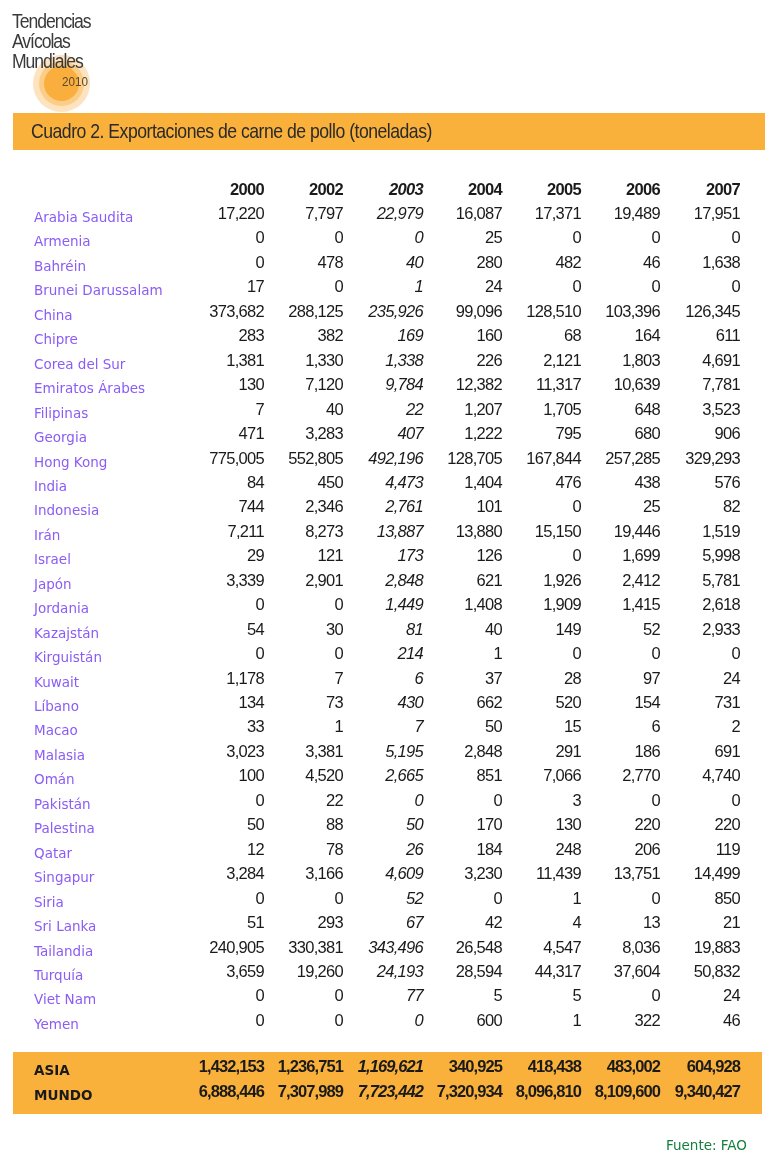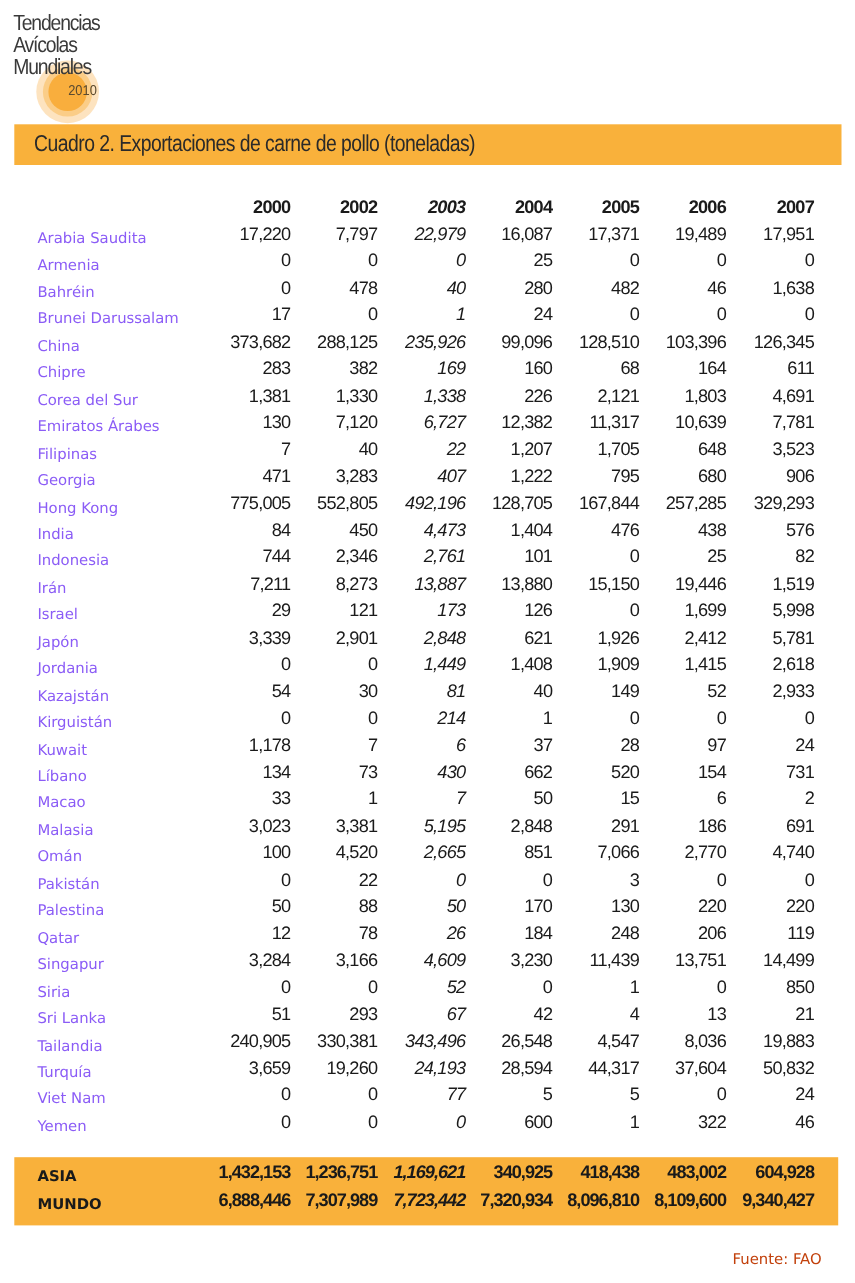--- a/index.html
+++ b/index.html
@@ -136,7 +136,7 @@
         <div class="country">Emiratos Árabes</div>
         <div class="num c0">130</div>
         <div class="num c1">7,120</div>
-        <div class="num c2">6,727</div>
+        <div class="num c2">9,784</div>
         <div class="num c3">12,382</div>
         <div class="num c4">11,317</div>
         <div class="num c5">10,639</div>

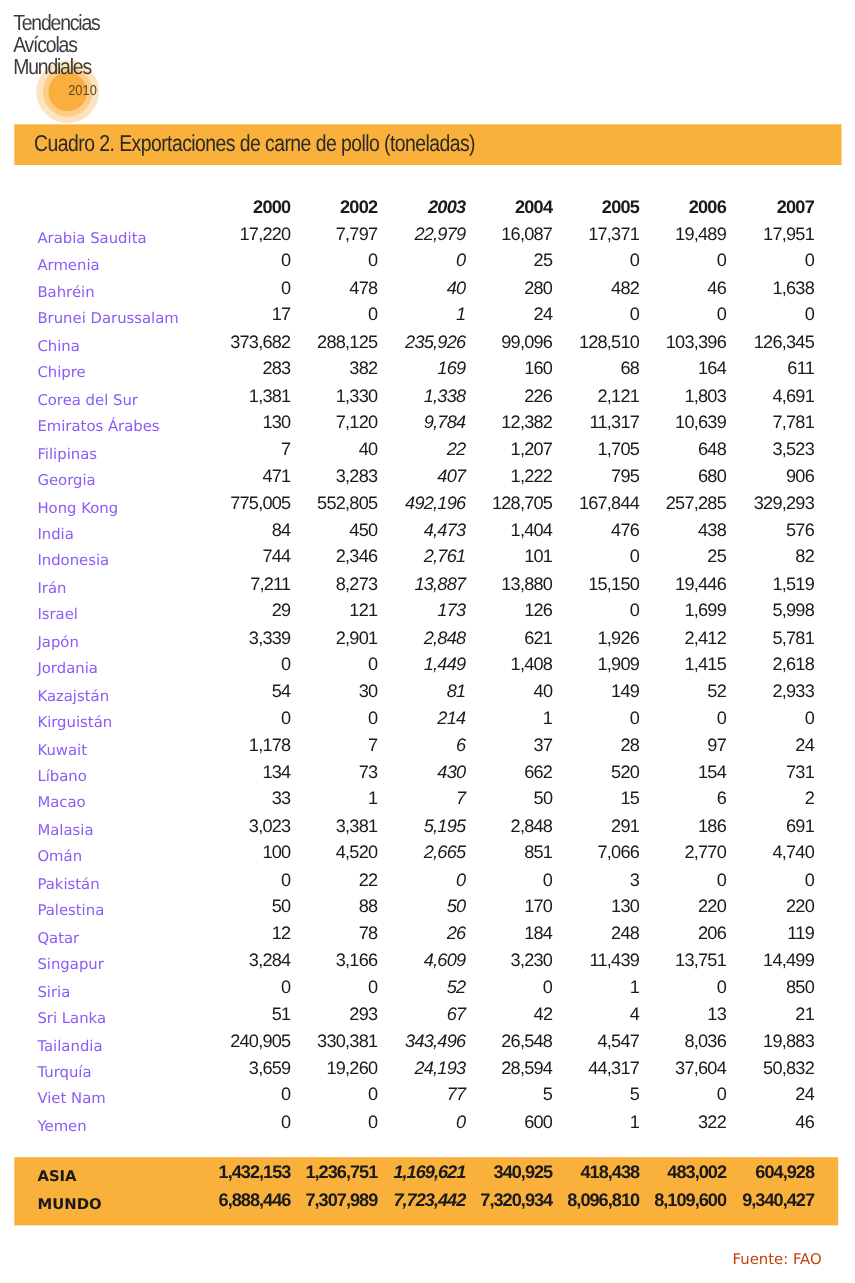--- a/index.html
+++ b/index.html
@@ -32,7 +32,7 @@
   .total-label { position:absolute; left:34px; top:5px; font-family:"DejaVu Sans", sans-serif; font-weight:bold; font-size:13.5px; color:#1a1a1a; }
   .total-row .num { font-weight:bold; font-size:16.5px; letter-spacing:-0.9px; }
 
-  .source { position:absolute; right:30px; top:1137px; font-family:"DejaVu Sans", sans-serif; font-size:13.5px; color:#c2410c; }
+  .source { position:absolute; right:30px; top:1137px; font-family:"DejaVu Sans", sans-serif; font-size:13.5px; color:#15803d; }
 </style>
 </head>
 <body>

